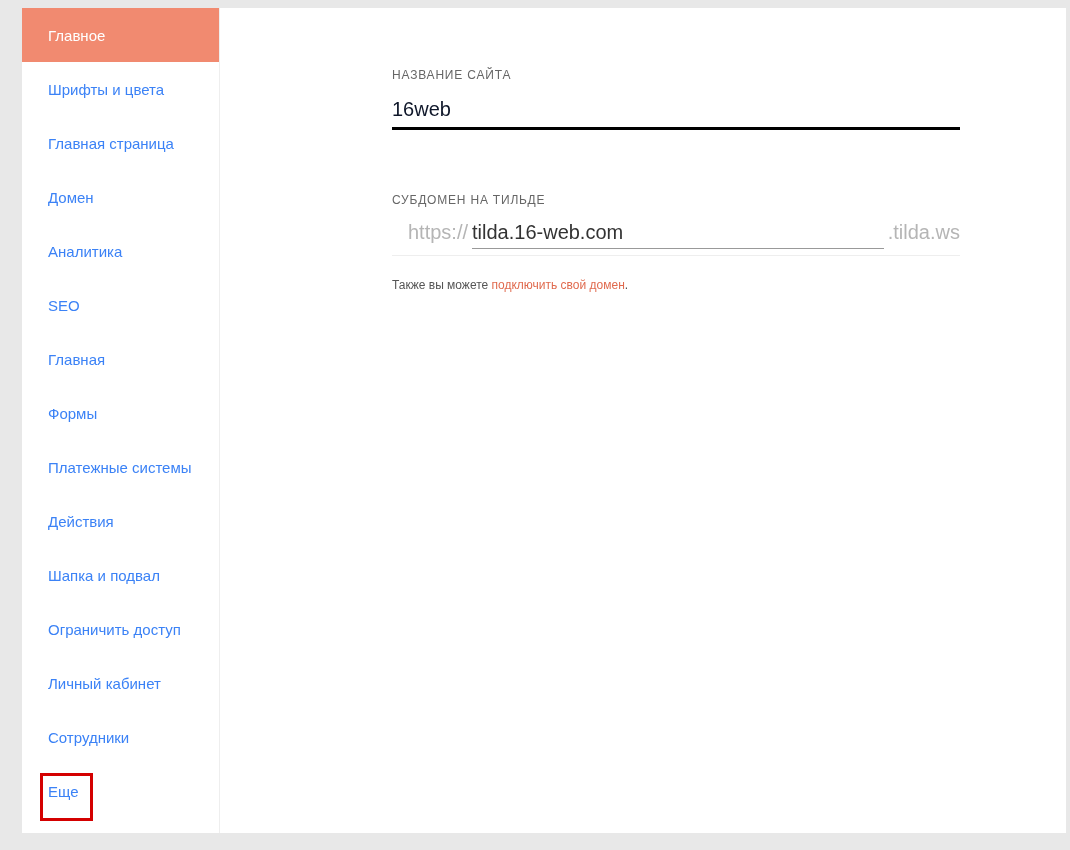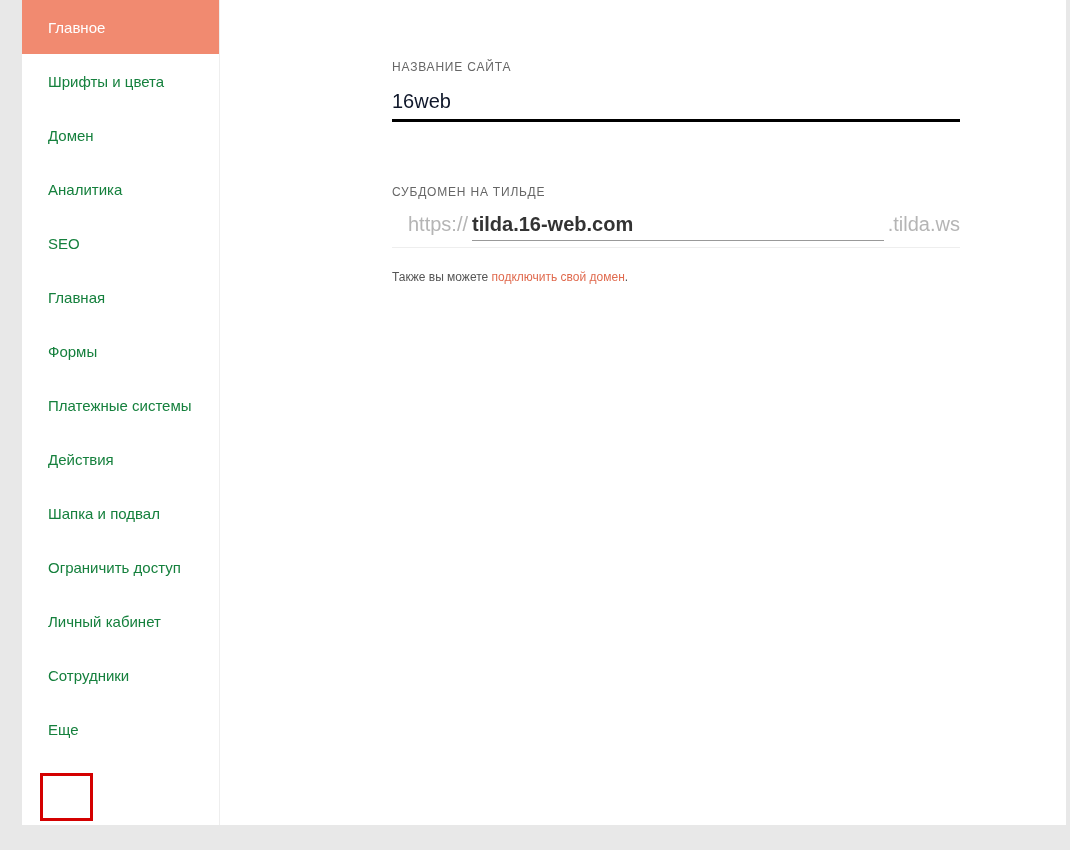--- a/index.html
+++ b/index.html
@@ -13,7 +13,7 @@
   .panel {
     position: absolute;
     left: 22px;
-    top: 0;
+    top: 8px;
     width: 1044px;
     height: 825px;
     background: #fff;

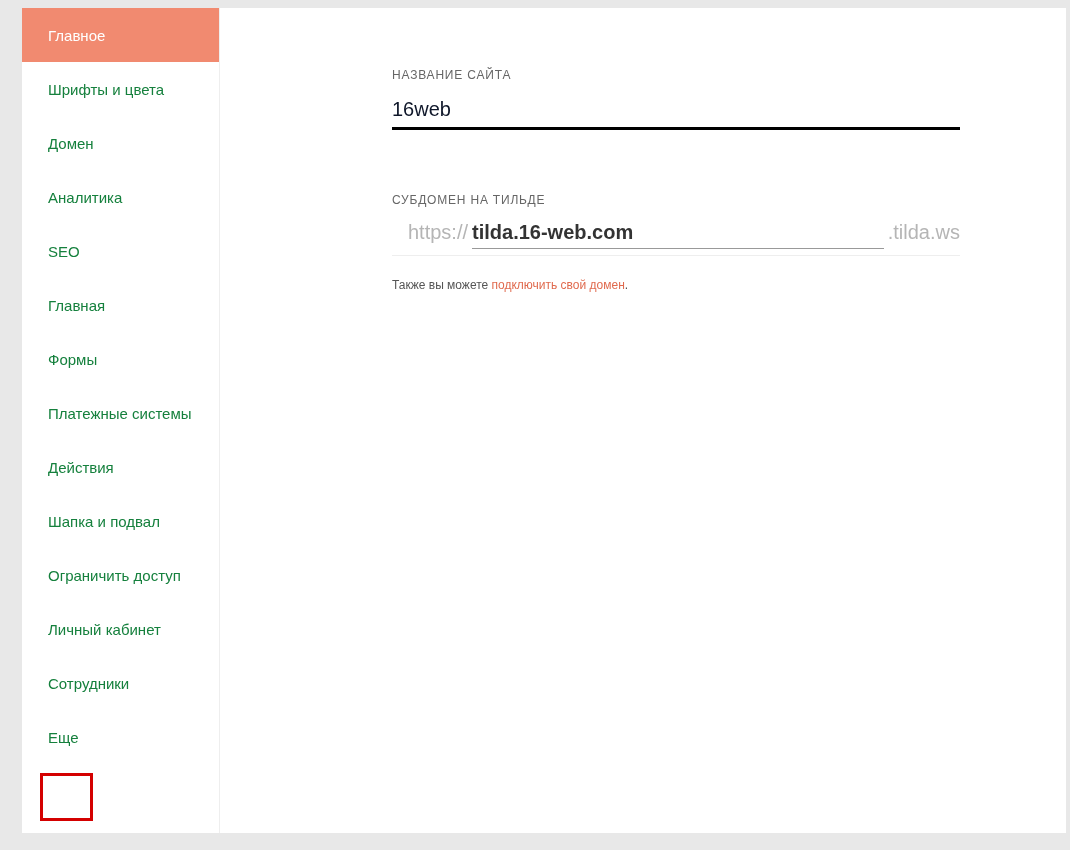--- a/index.html
+++ b/index.html
@@ -34,7 +34,7 @@
     align-items: center;
     font-size: 15px;
     font-weight: 300;
-    color: #15803d;
+    color: #3b82f6;
     cursor: pointer;
   }
   .sidebar-item.active {

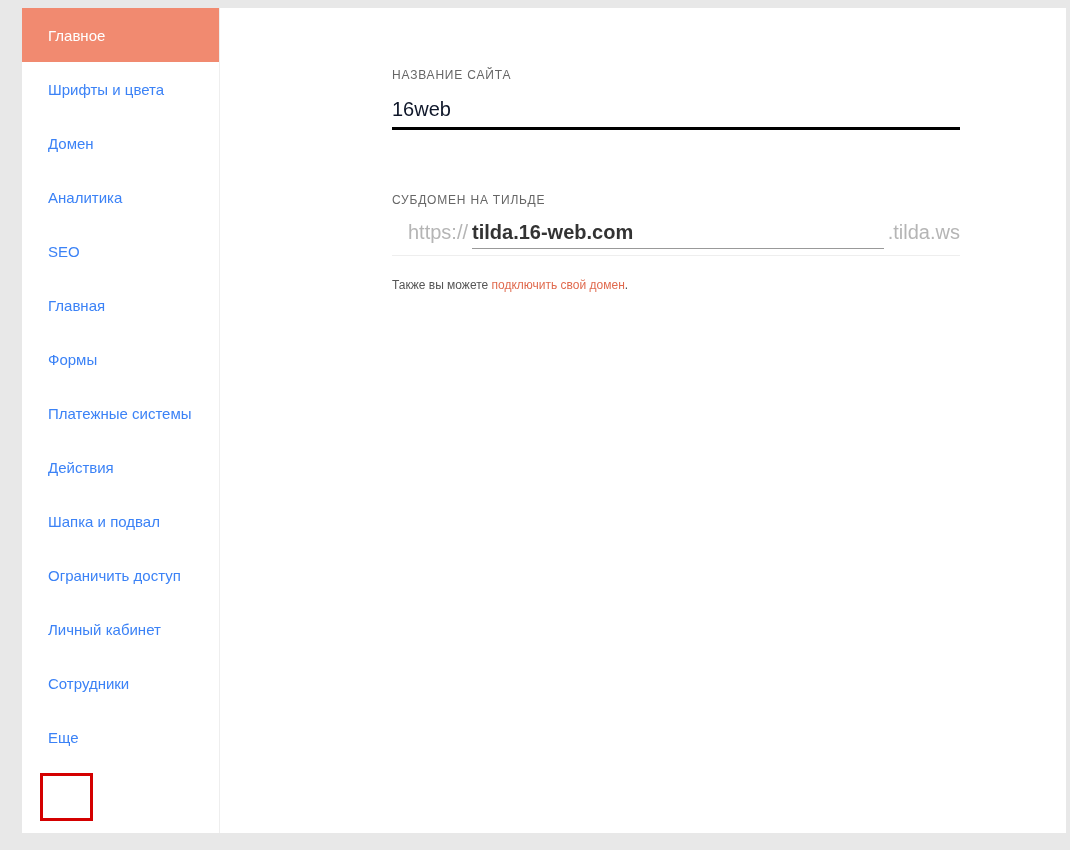--- a/index.html
+++ b/index.html
@@ -131,6 +131,9 @@
       <span>Шрифты и цвета</span>
     </div>
     <div class="sidebar-item">
+      <span>Главная страница</span>
+    </div>
+    <div class="sidebar-item">
       <span>Домен</span>
     </div>
     <div class="sidebar-item">

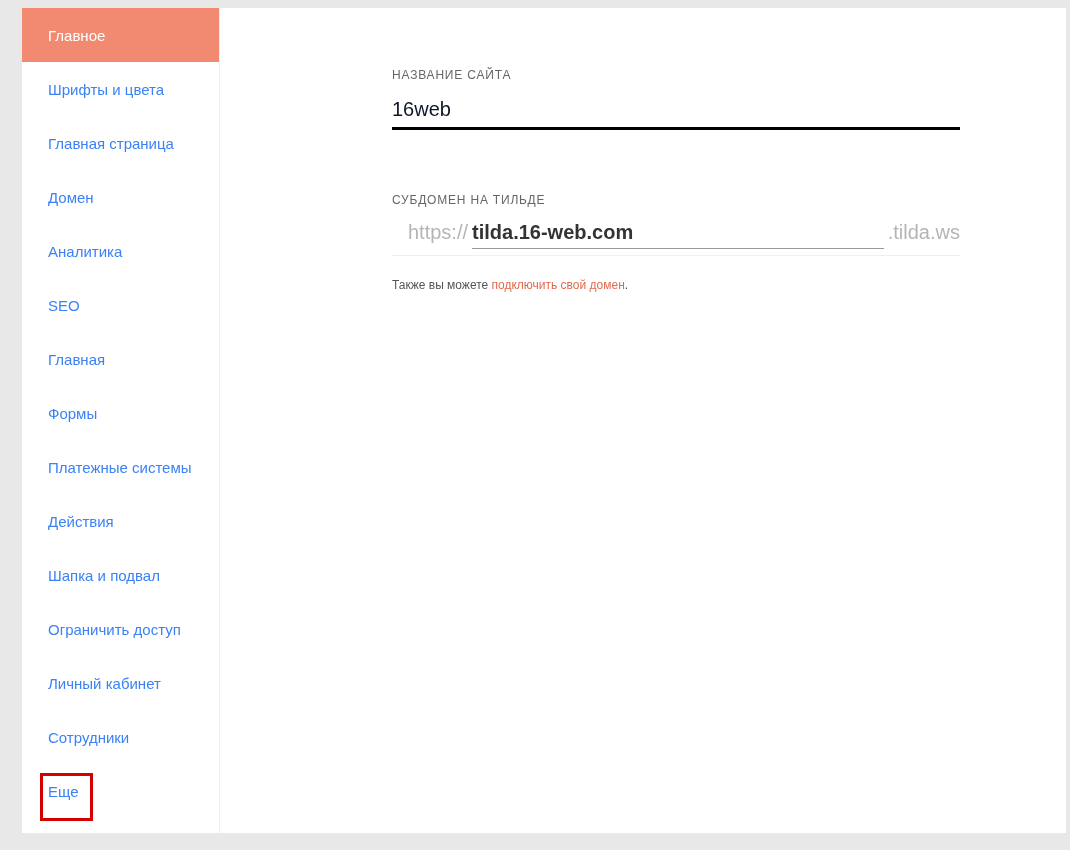--- a/index.html
+++ b/index.html
@@ -94,7 +94,7 @@
     border: none;
     border-bottom: 1px solid #999;
     font-size: 20px;
-    font-weight: 700;
+    font-weight: 400;
     color: #333;
     padding: 0 0 4px 0;
     outline: none;

